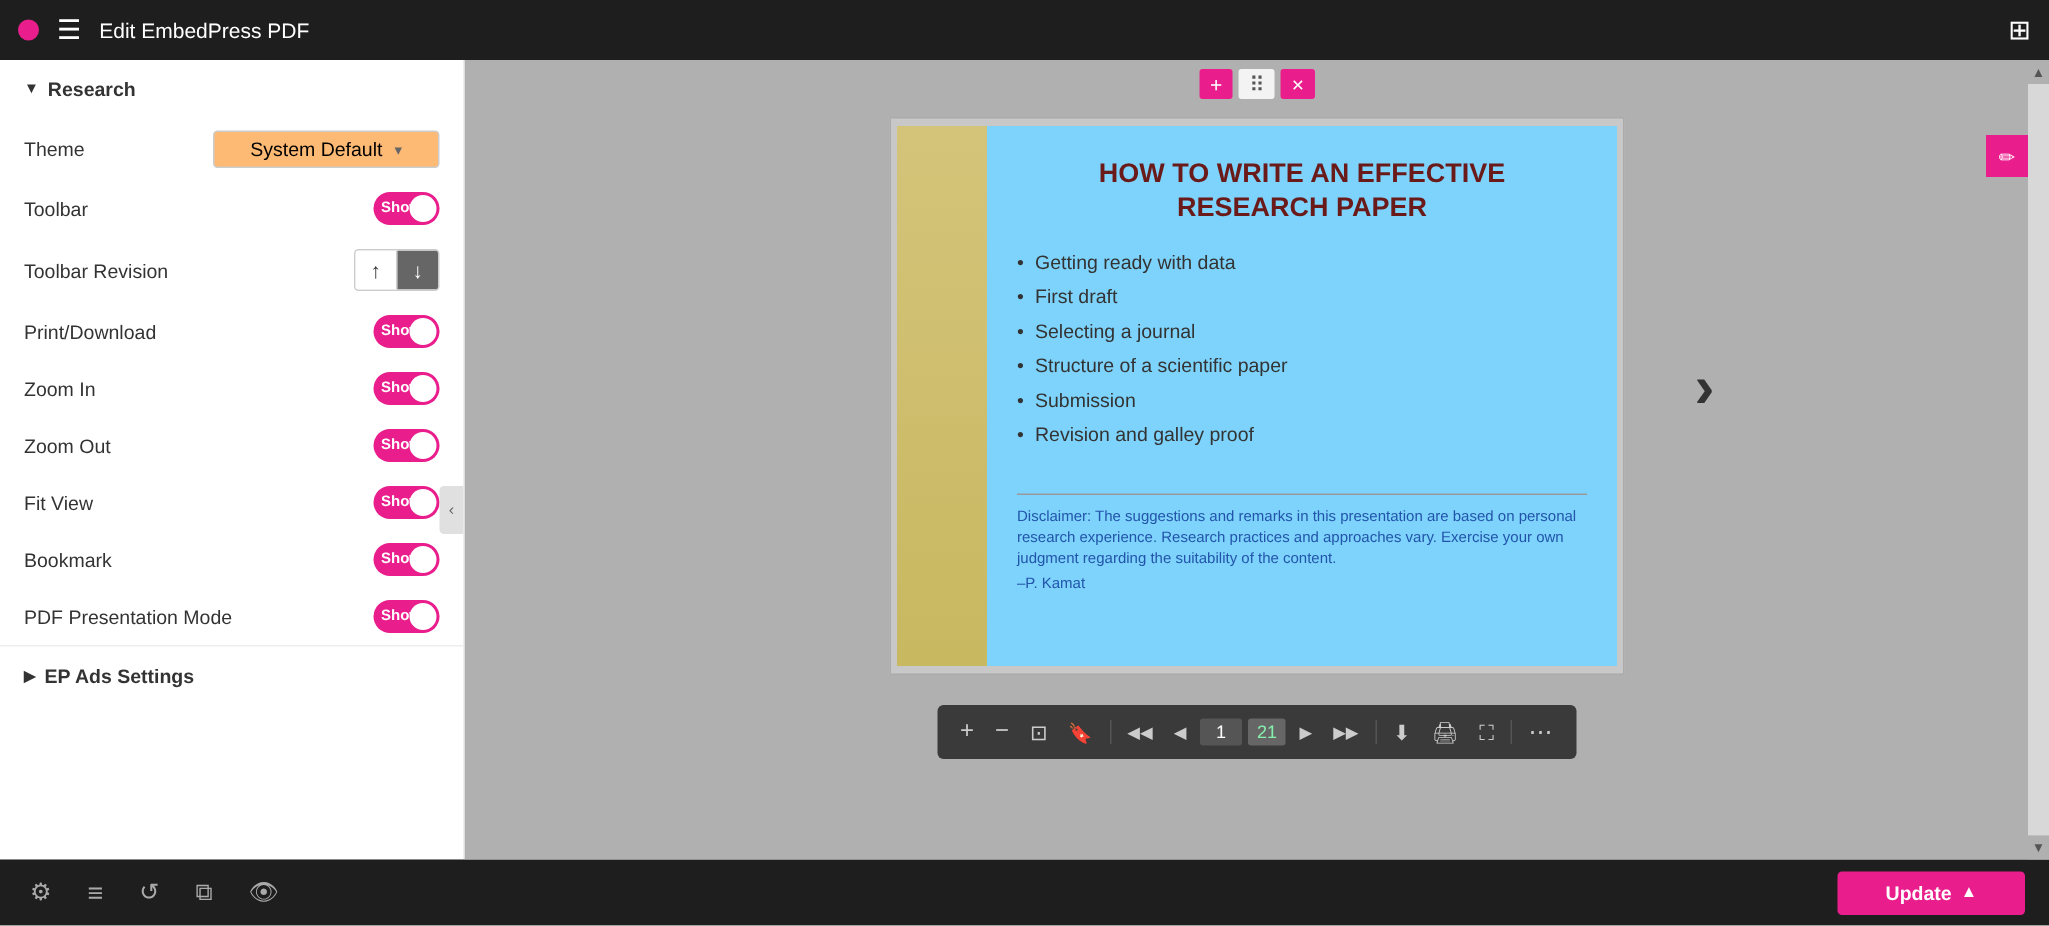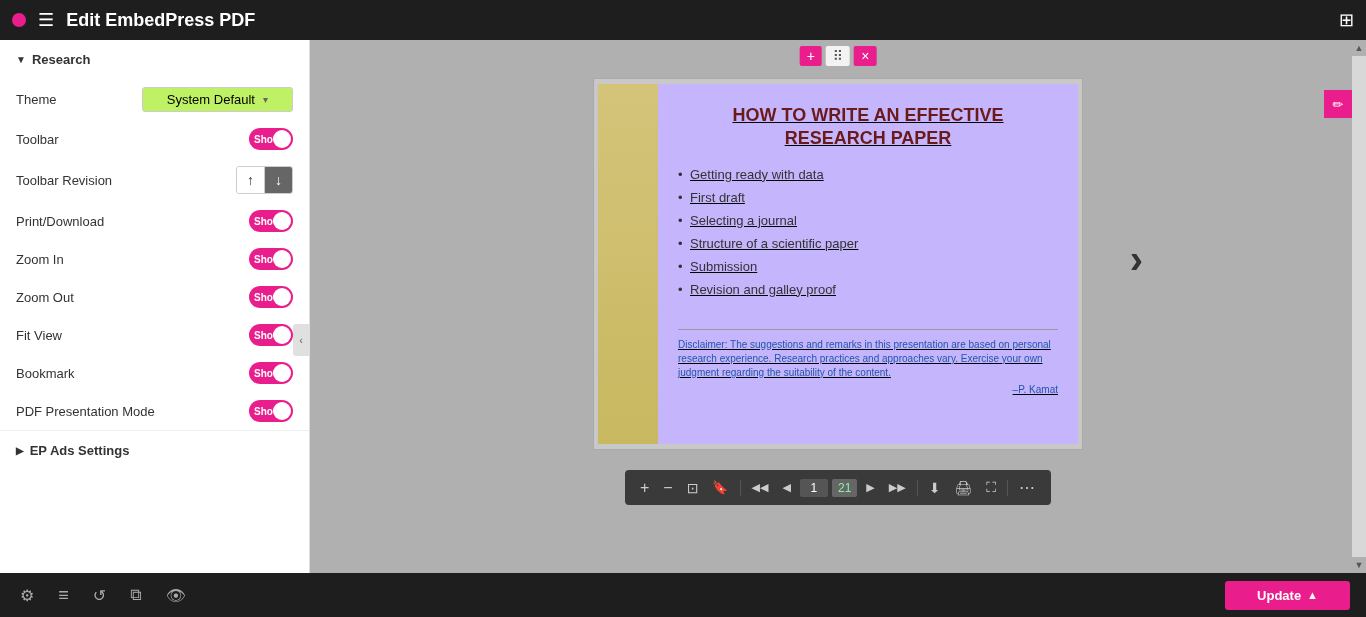--- a/index.html
+++ b/index.html
@@ -11,7 +11,7 @@
       height: 40px; padding: 0 12px; gap: 12px; flex-shrink: 0;
     }
     .top-bar .circle { width: 14px; height: 14px; background: #e91e8c; border-radius: 50%; }
-    .top-bar .title { flex: 1; font-size: 18px; font-weight: 700; color: #fff; }
+    .top-bar .title { flex: 1; font-size: 14px; font-weight: 400; color: #fff; }
 
     
     .main { display: flex; flex: 1; overflow: hidden; }

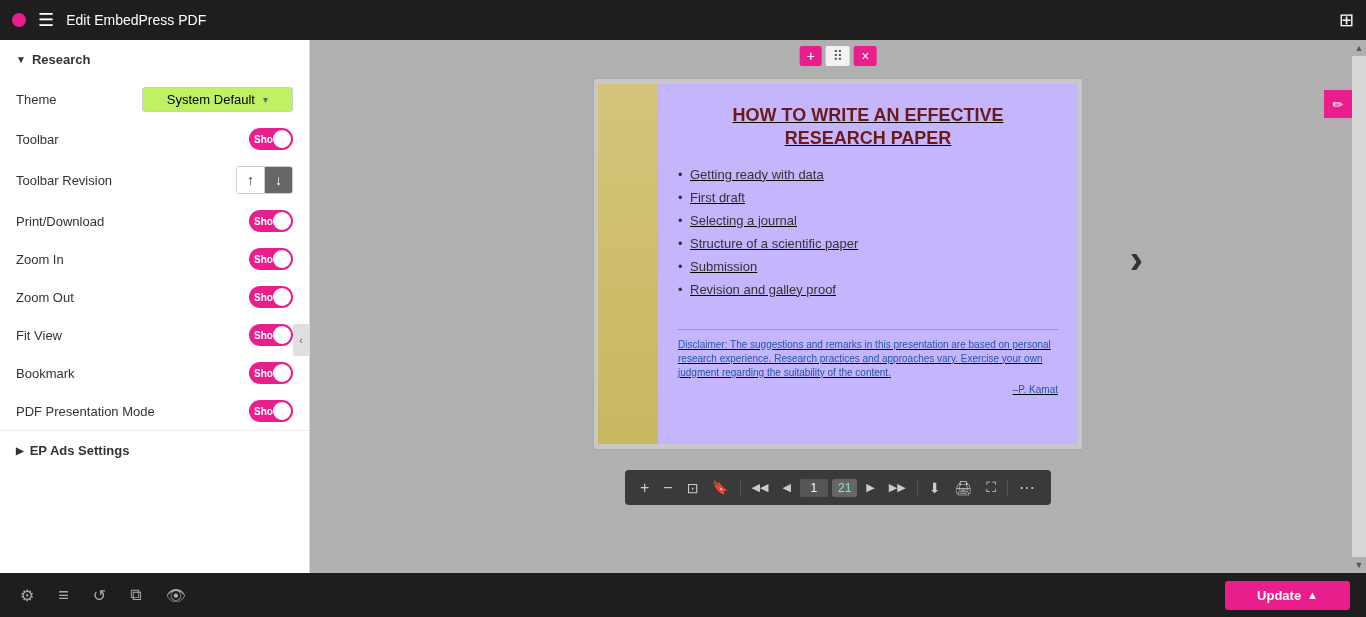--- a/index.html
+++ b/index.html
@@ -38,7 +38,7 @@
     
     .dropdown {
       display: flex; align-items: center; border: 1px solid #ccc;
-      border-radius: 3px; padding: 4px 24px; background: #bef264;
+      border-radius: 3px; padding: 4px 24px; background: #fdba74;
       cursor: pointer; font-size: 13px; gap: 8px; min-width: 130px;
     }
     .dropdown .arrow-down { font-size: 10px; color: #666; }

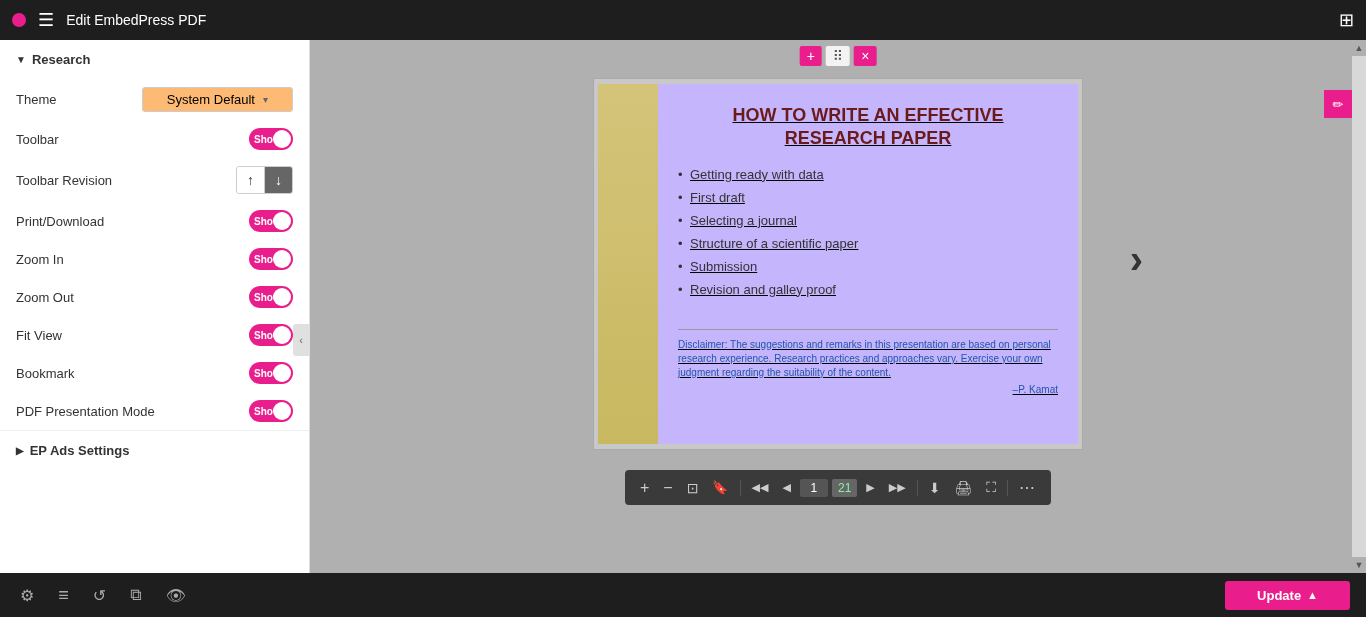--- a/index.html
+++ b/index.html
@@ -109,8 +109,8 @@
     }
 
     .pdf-slide {
-      width: 480px; background: #c4b5fd; margin: 5px;
-      display: flex; flex-direction: column; text-decoration: underline;
+      width: 480px; background: #7dd3fc; margin: 5px;
+      display: flex; flex-direction: column;
     }
     .pdf-inner {
       display: flex; height: 360px;

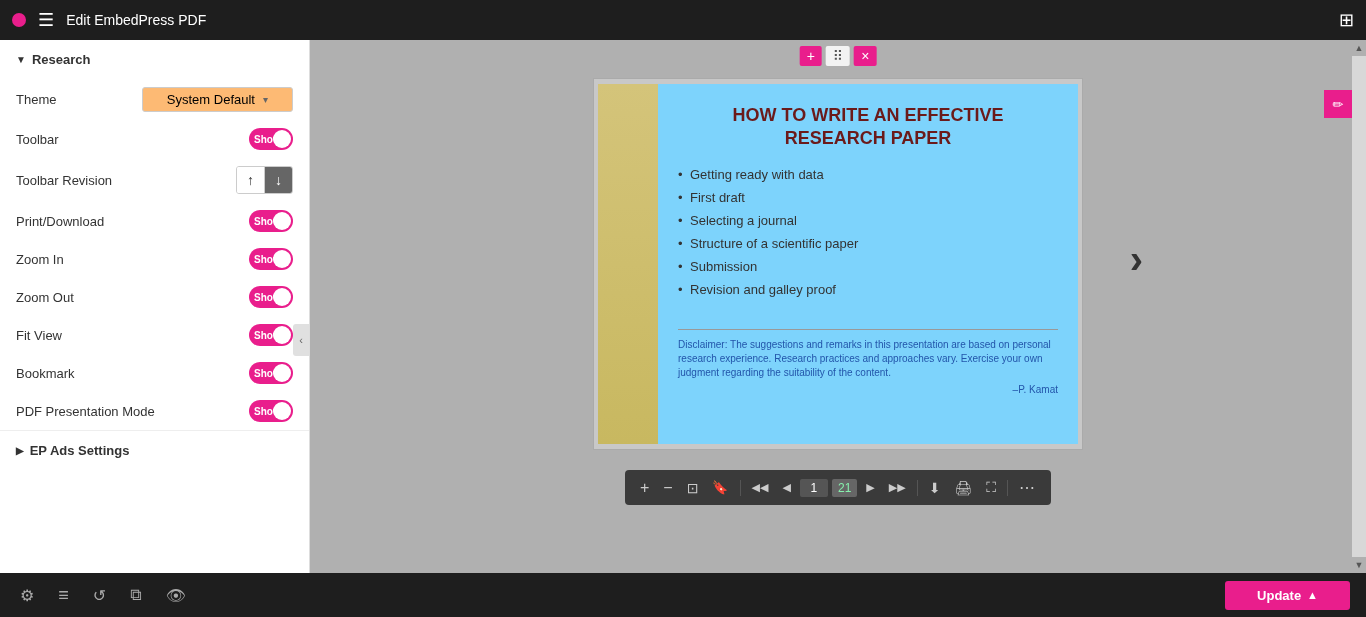--- a/index.html
+++ b/index.html
@@ -131,7 +131,7 @@
     .pdf-bullets li::before { content: '•'; position: absolute; left: 0; }
     .pdf-divider { border-top: 1px solid #999; margin: 8px 0; }
     .pdf-disclaimer { font-size: 10px; color: #2255aa; line-height: 1.4; }
-    .pdf-author { font-size: 10px; color: #2255aa; text-align: right; margin-top: 4px; }
+    .pdf-author { font-size: 10px; color: #2255aa; margin-top: 4px; }
 
     
     .next-arrow {

